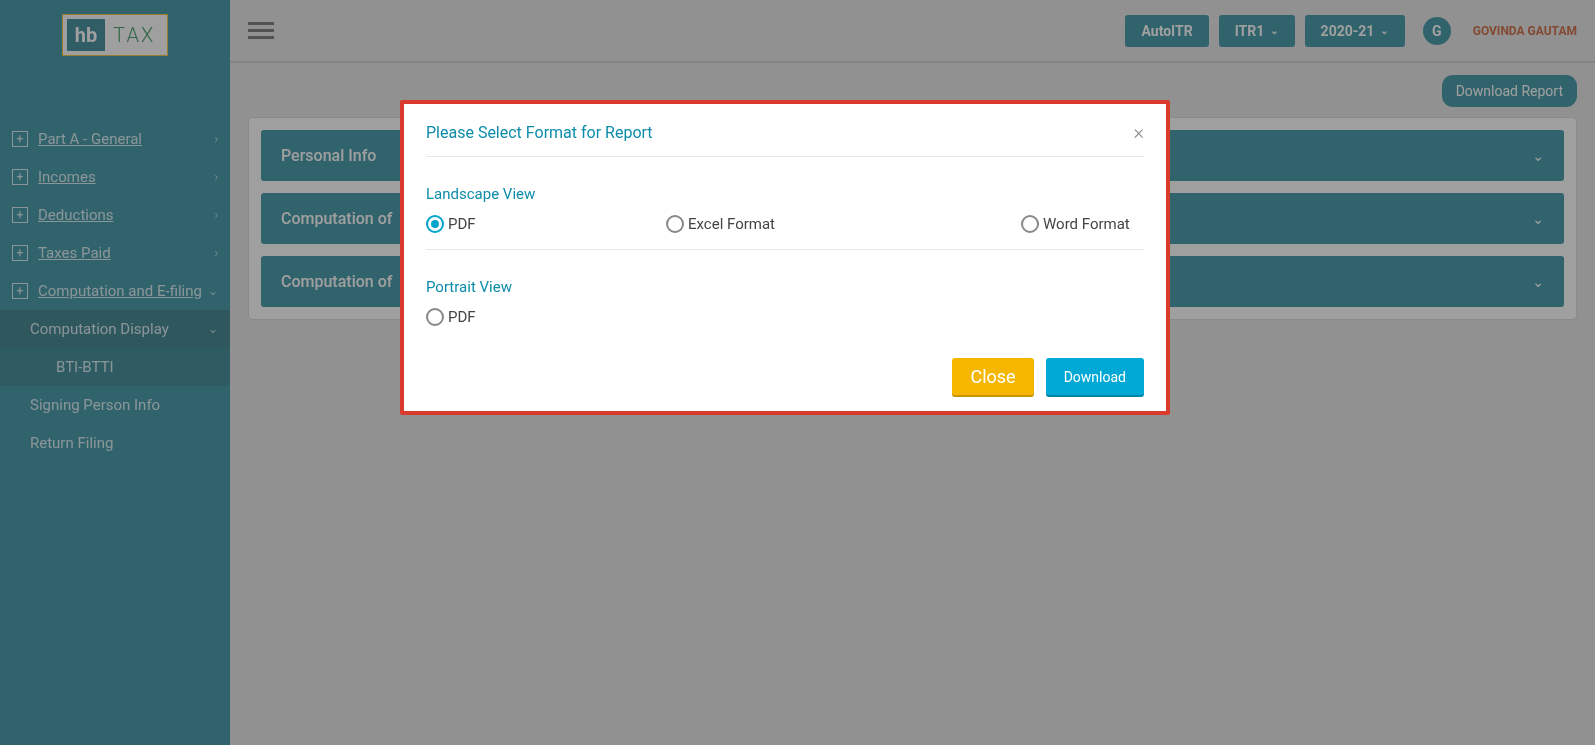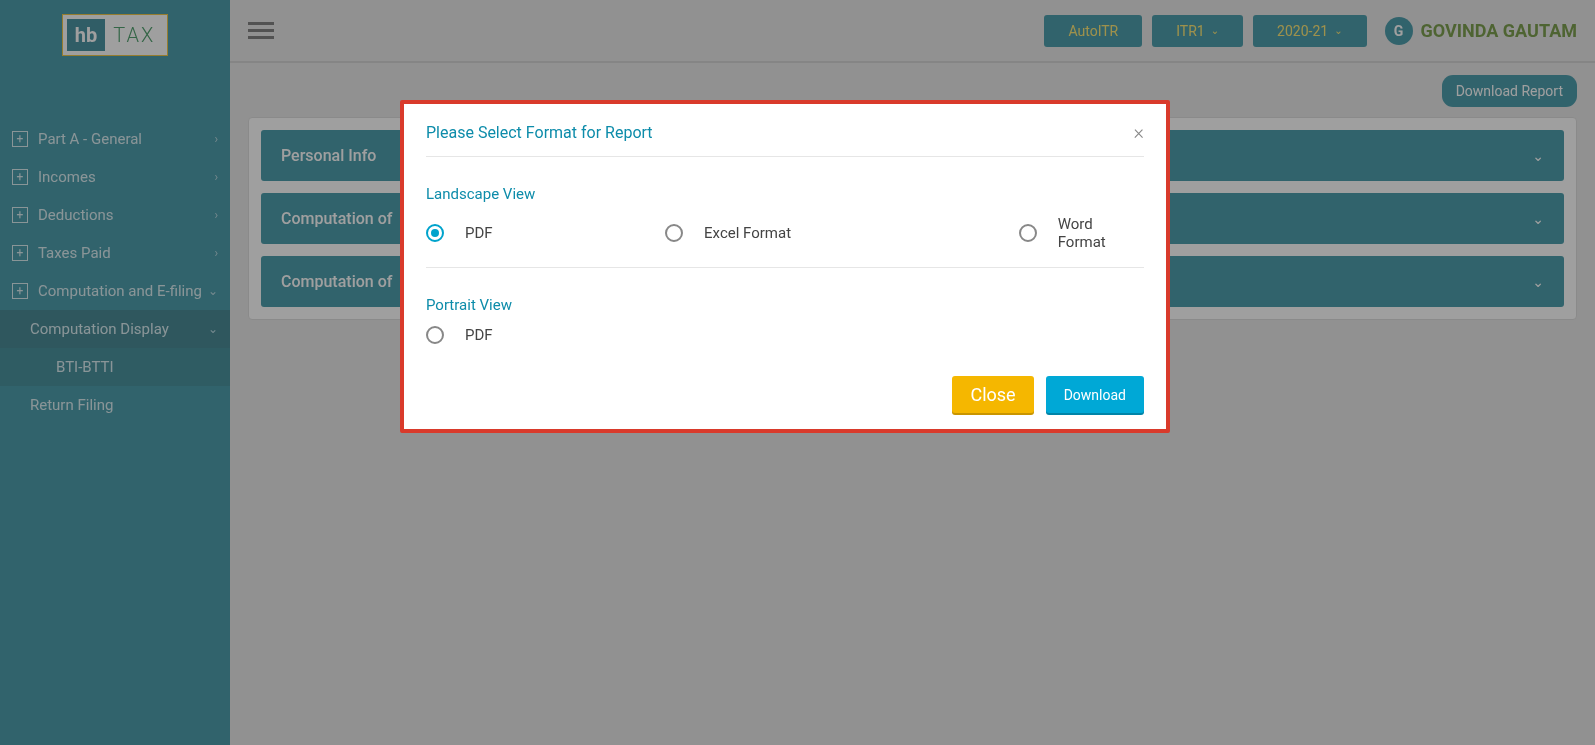--- a/index.html
+++ b/index.html
@@ -32,7 +32,7 @@
 .hamburger { display: flex; flex-direction: column; gap: 4px; cursor: pointer; }
 .hamburger span { width: 26px; height: 3px; background: #555; }
 .topbar-spacer { flex: 1; }
-.top-btn { background: #0d7a8e; color: #fde047; padding: 8px 24px; border-radius: 3px; margin-left: 10px; font-size: 14px; font-weight: normal; cursor: pointer; display: flex; align-items: center; gap: 6px; border: none; }
+.top-btn { background: #0d7a8e; color: #ffffff; padding: 8px 16px; border-radius: 3px; margin-left: 10px; font-size: 14px; font-weight: bold; cursor: pointer; display: flex; align-items: center; gap: 6px; border: none; }
 .top-btn .chev-down { font-size: 10px; }
 .user-avatar { width: 28px; height: 28px; border-radius: 50%; background: #0d7a8e; color: #fff; display: flex; align-items: center; justify-content: center; font-weight: bold; margin-left: 18px; font-size: 14px; }
 .user-name { margin-left: 8px; color: #4d7c0f; font-weight: bold; font-size: 18px; }

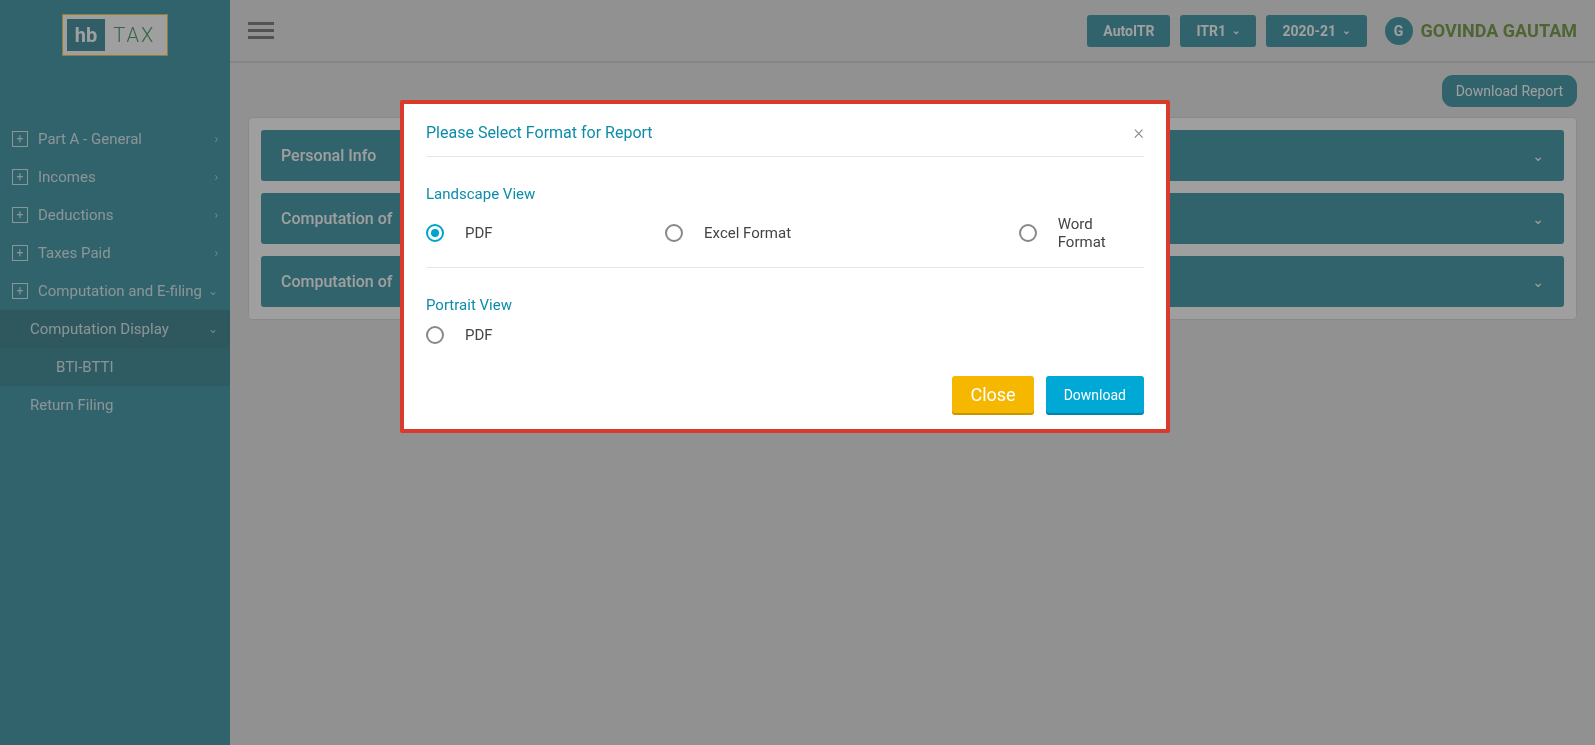--- a/index.html
+++ b/index.html
@@ -35,7 +35,7 @@
 .top-btn { background: #0d7a8e; color: #ffffff; padding: 8px 16px; border-radius: 3px; margin-left: 10px; font-size: 14px; font-weight: bold; cursor: pointer; display: flex; align-items: center; gap: 6px; border: none; }
 .top-btn .chev-down { font-size: 10px; }
 .user-avatar { width: 28px; height: 28px; border-radius: 50%; background: #0d7a8e; color: #fff; display: flex; align-items: center; justify-content: center; font-weight: bold; margin-left: 18px; font-size: 14px; }
-.user-name { margin-left: 8px; color: #4d7c0f; font-weight: bold; font-size: 18px; }
+.user-name { margin-left: 22px; color: #c2410c; font-weight: bold; font-size: 12px; }
 
 
 .content-area { padding: 12px 18px; }

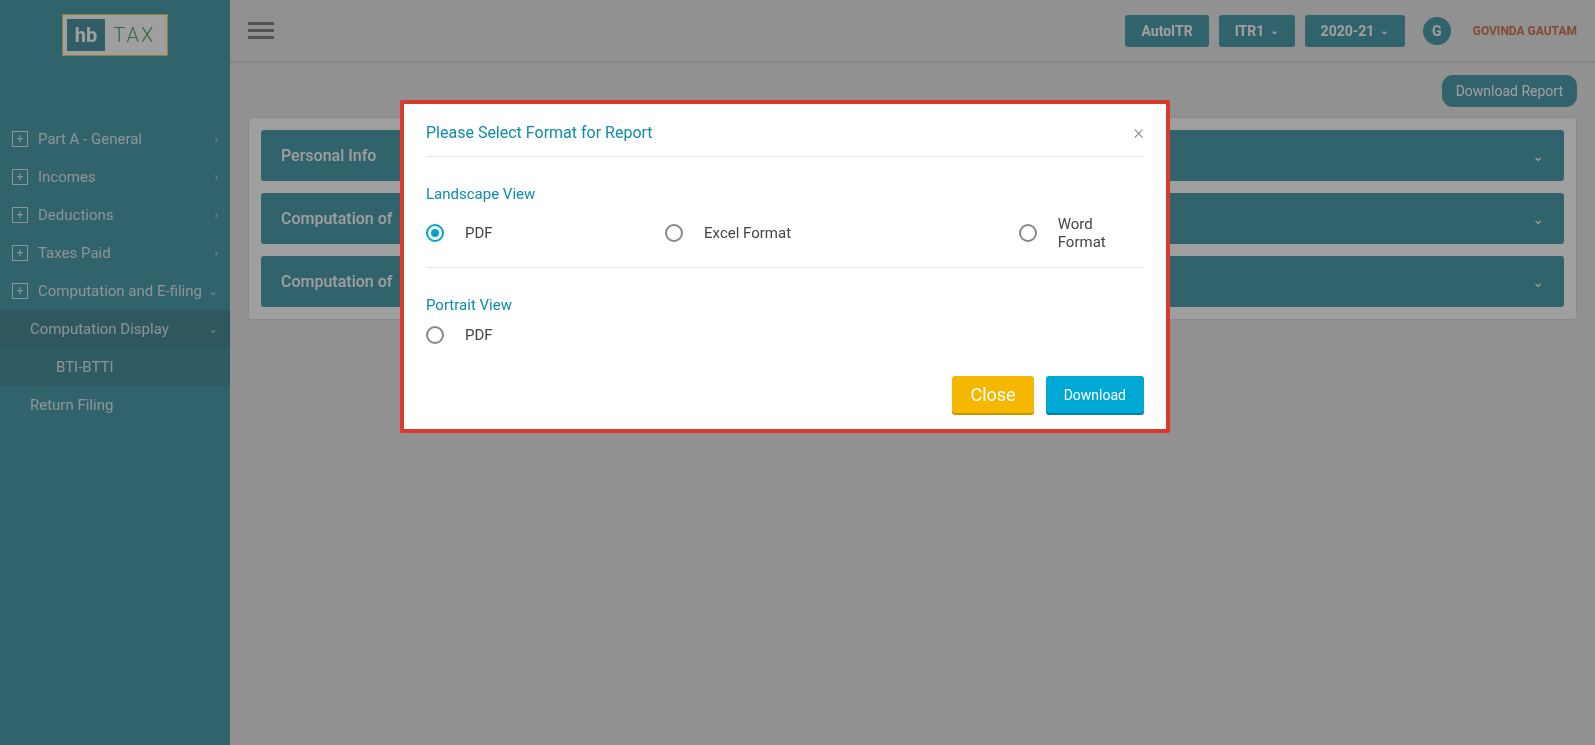--- a/index.html
+++ b/index.html
@@ -15,7 +15,7 @@
 .nav { margin-top: 50px; }
 .nav-item { display: flex; align-items: center; padding: 10px 12px; font-size: 15px; color: #cfe8ee; cursor: pointer; position: relative; }
 .nav-item .plus-icon { width: 16px; height: 16px; border: 1px solid #cfe8ee; display: flex; align-items: center; justify-content: center; font-size: 12px; margin-right: 10px; flex-shrink: 0; }
-.nav-item .label { flex: 1; }
+.nav-item .label { flex: 1; text-decoration: underline; }
 .nav-item .chev { font-size: 12px; color: #9fcdd8; }
 .nav-sub { padding: 10px 12px 10px 30px; font-size: 15px; color: #cfe8ee; cursor: pointer; display: flex; align-items: center; position: relative; }
 .nav-sub.active { background: #075f6f; }

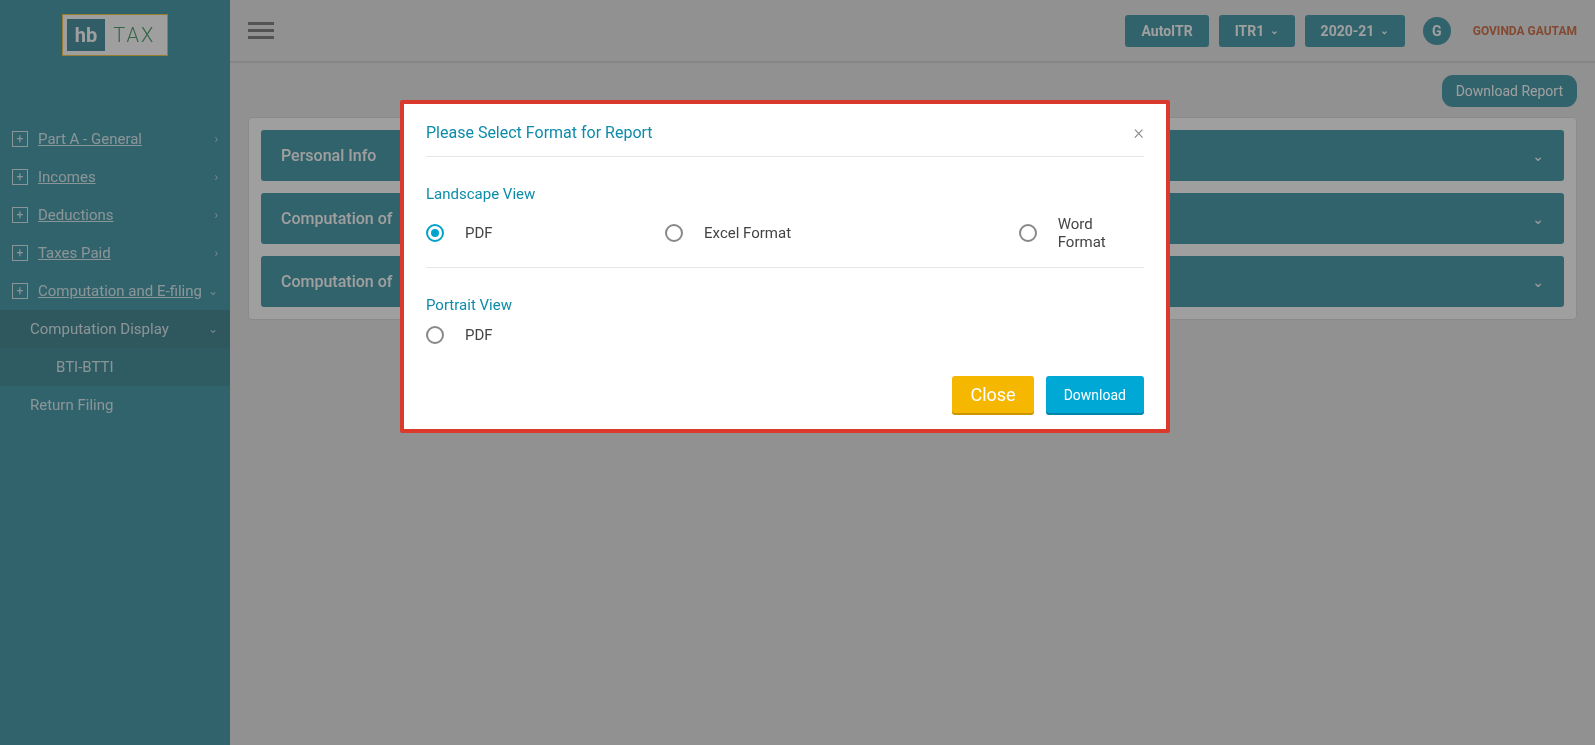--- a/index.html
+++ b/index.html
@@ -60,7 +60,7 @@
 
 .radio-row { display: flex; gap: 0; padding-bottom: 16px; border-bottom: 1px solid #e6e6e6; }
 .radio-row.no-border { border-bottom: none; }
-.radio-item { display: flex; align-items: center; gap: 21px; cursor: pointer; font-size: 15px; color: #444; }
+.radio-item { display: flex; align-items: center; gap: 4px; cursor: pointer; font-size: 15px; color: #444; }
 .radio-row .radio-item:nth-child(1){ width: 240px; }
 .radio-row .radio-item:nth-child(2){ width: 355px; }
 .radio-circle { width: 18px; height: 18px; border: 2px solid #888; border-radius: 50%; position: relative; flex-shrink: 0; }

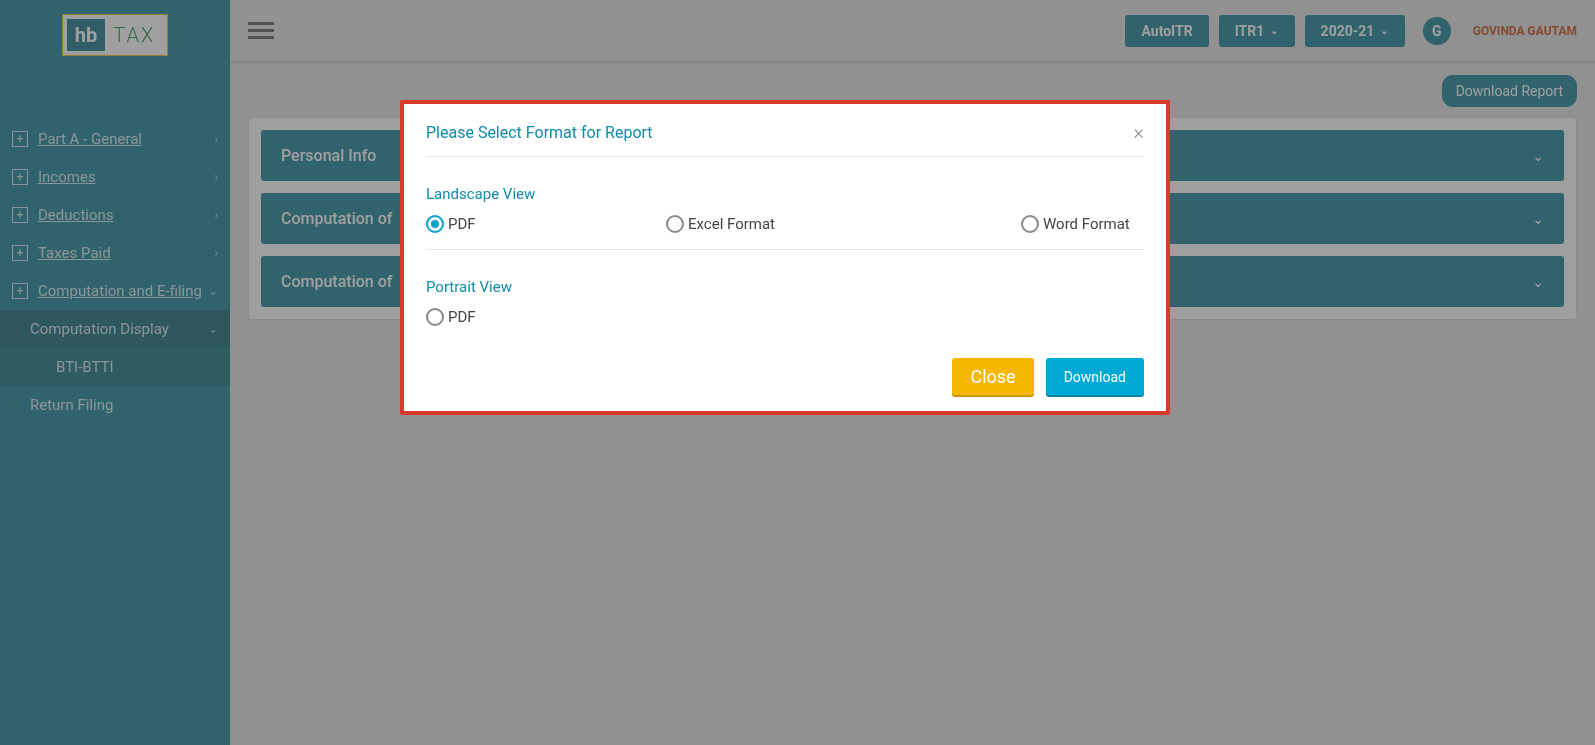--- a/index.html
+++ b/index.html
@@ -113,6 +113,9 @@
     </div>
     <div class="nav-subsub active-sub">
       <span>BTI-BTTI</span>
+    </div>
+    <div class="nav-sub">
+      <span class="label">Signing Person Info</span>
     </div>
     <div class="nav-sub">
       <span class="label">Return Filing</span>

